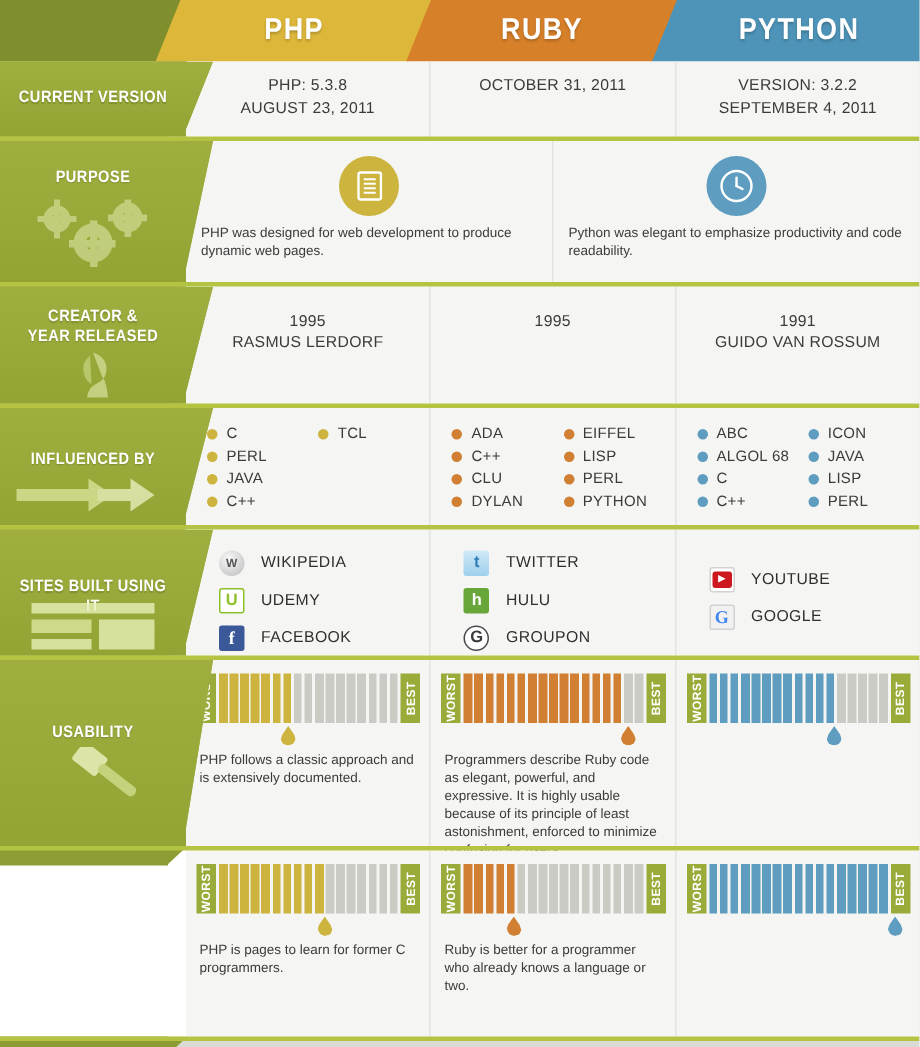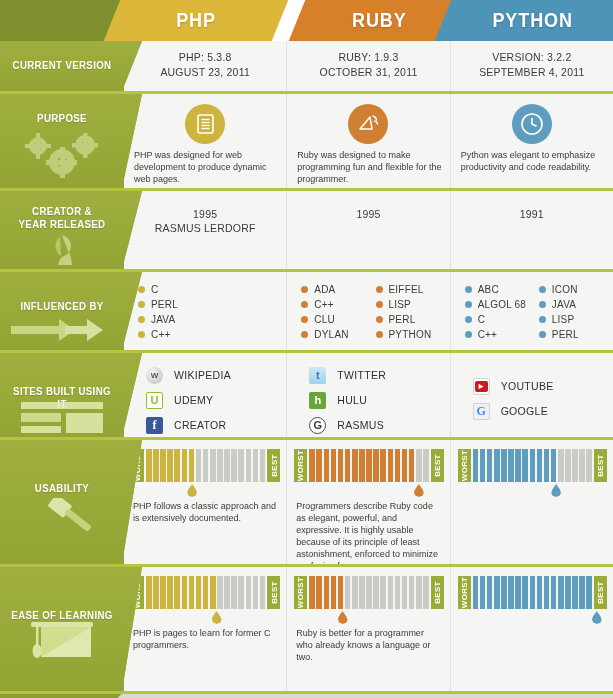--- a/index.html
+++ b/index.html
@@ -79,7 +79,7 @@
   }
   #tab-php{ left:112px; width:168px; }
   #tab-php .skew{ background:#ddb739; }
-  #tab-ruby{ left:297px; width:165px;text-align:center; }
+  #tab-ruby{ left:279px; width:165px;text-align:center; }
   #tab-ruby .skew{ background:#d7802a; }
   #tab-python{ left:443px; width:180px; }
   #tab-python .skew{ background:#4e94b8; }

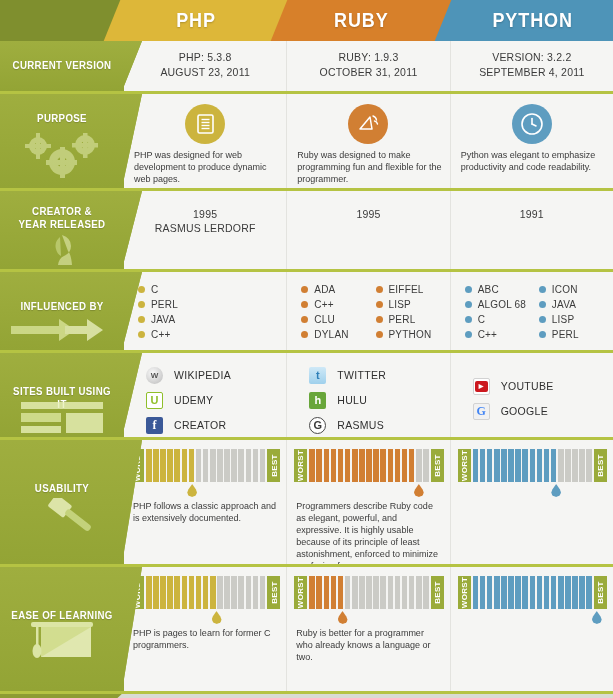--- a/index.html
+++ b/index.html
@@ -204,7 +204,6 @@
         </div>
         <div class="cell">
           <div class="ver-txt">
-            <div>RUBY: 1.9.3</div>
             <div>OCTOBER 31, 2011</div>
           </div>
         </div>

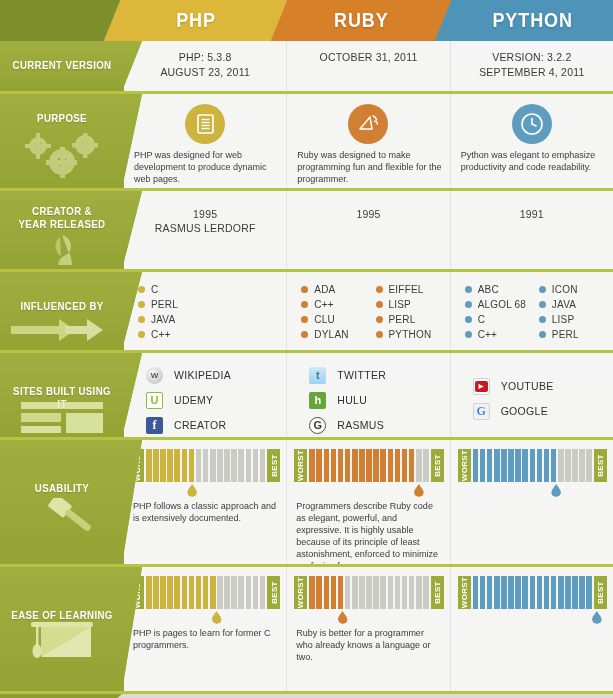--- a/index.html
+++ b/index.html
@@ -236,16 +236,6 @@
               </svg>
           </div>
           <div class="purpose-txt">PHP was designed for web development to produce dynamic web pages.</div>
-        </div>
-        <div class="cell">
-          <div class="circ-icon" style="background:#d17f33;">
-            <svg width="22" height="22" viewBox="0 0 22 22">
-                <path d="M3 16 L13 4 L15 16 Z" fill="none" stroke="#fff" stroke-width="1.5" stroke-linejoin="round"></path>
-                <path d="M16 3 q3 1 3.5 4" fill="none" stroke="#fff" stroke-width="1.4" stroke-linecap="round"></path>
-                <path d="M17.5 8 q2.5 .5 3 3" fill="none" stroke="#fff" stroke-width="1.4" stroke-linecap="round"></path>
-              </svg>
-          </div>
-          <div class="purpose-txt">Ruby was designed to make programming fun and flexible for the programmer.</div>
         </div>
         <div class="cell">
           <div class="circ-icon" style="background:#5e9dc0;">

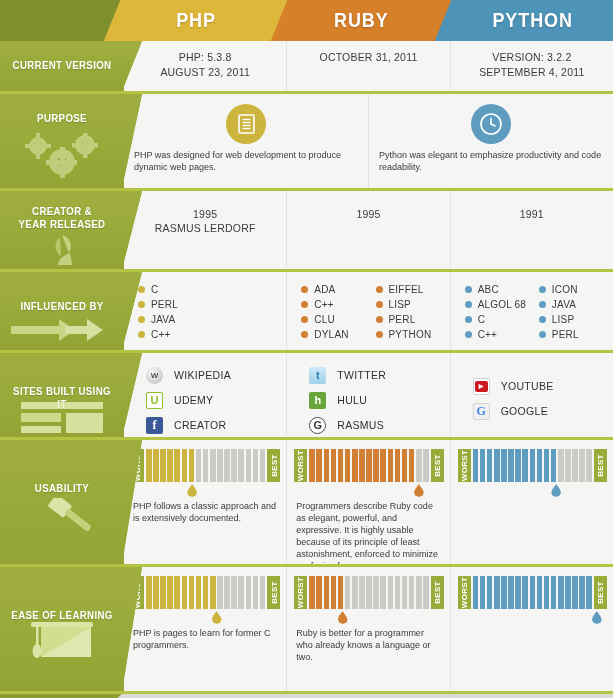--- a/index.html
+++ b/index.html
@@ -293,6 +293,7 @@
         <div class="cell">
           <div class="creator-txt">
             <div>1991</div>
+            <div>GUIDO VAN ROSSUM</div>
           </div>
         </div>
       </div>

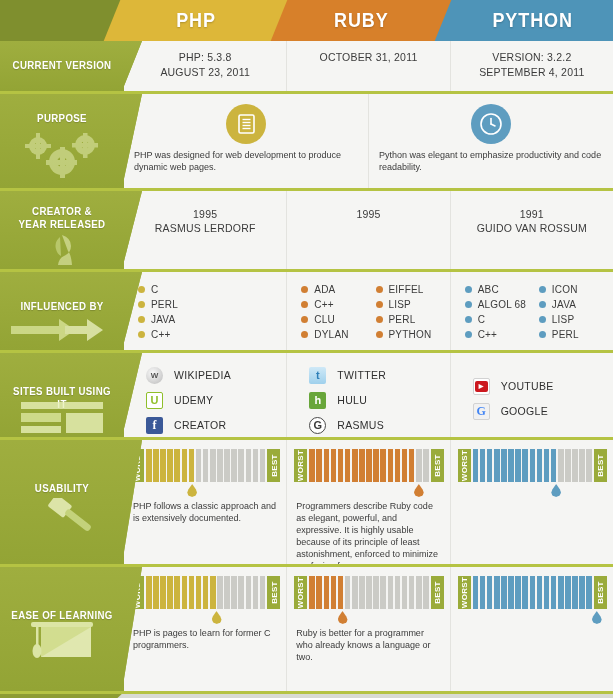--- a/index.html
+++ b/index.html
@@ -335,6 +335,12 @@
                   <span>C++</span>
                 </div>
             </div>
+            <div class="infl-col">
+              <div class="infl-item">
+                  <span class="dot" style="background:#ccb43e"></span>
+                  <span>TCL</span>
+                </div>
+            </div>
           </div>
         </div>
         <div class="cell">

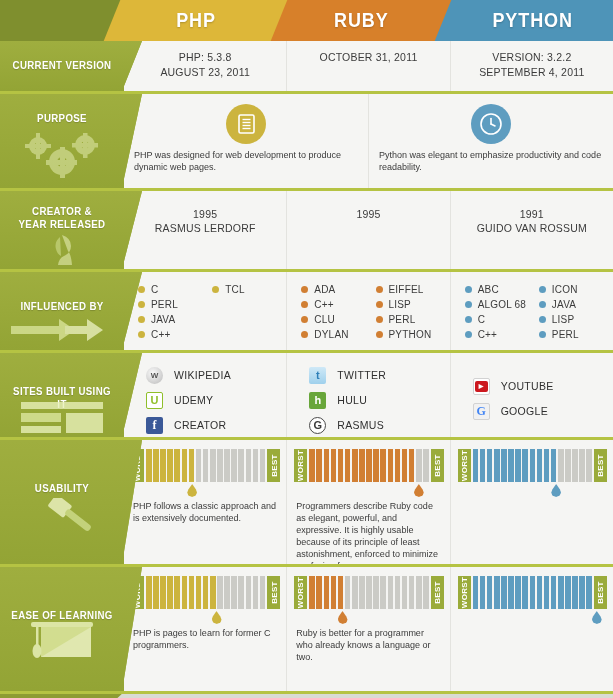--- a/index.html
+++ b/index.html
@@ -453,7 +453,7 @@
             </div>
             <div class="site-item">
               <span class="site-ico" style="background:#3b5998;color:#fff;font-size:12px;font-family:'Liberation Serif',serif;">f</span>
-              <span class="site-name">CREATOR</span>
+              <span class="site-name">FACEBOOK</span>
             </div>
           </div>
         </div>

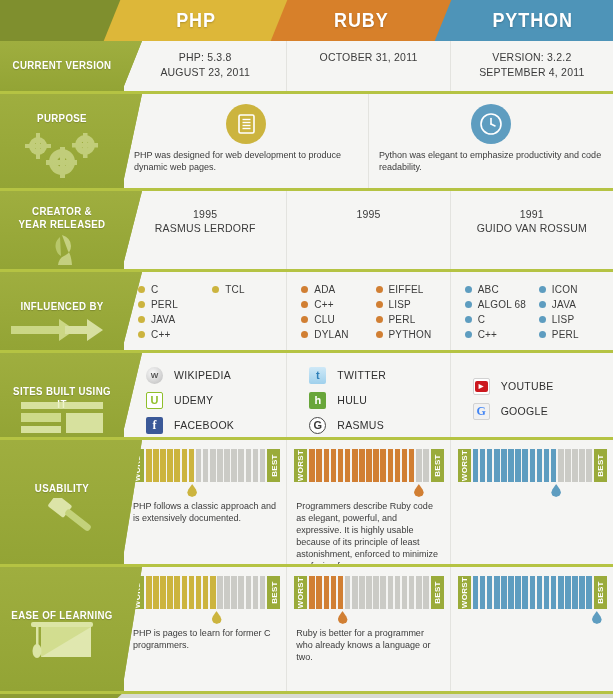--- a/index.html
+++ b/index.html
@@ -469,7 +469,7 @@
             </div>
             <div class="site-item">
               <span class="site-ico" style="background:#ffffff;border:1.5px solid #4a4a4a;color:#3a3a3a;font-size:11px;border-radius:50%;">G</span>
-              <span class="site-name">RASMUS</span>
+              <span class="site-name">GROUPON</span>
             </div>
           </div>
         </div>

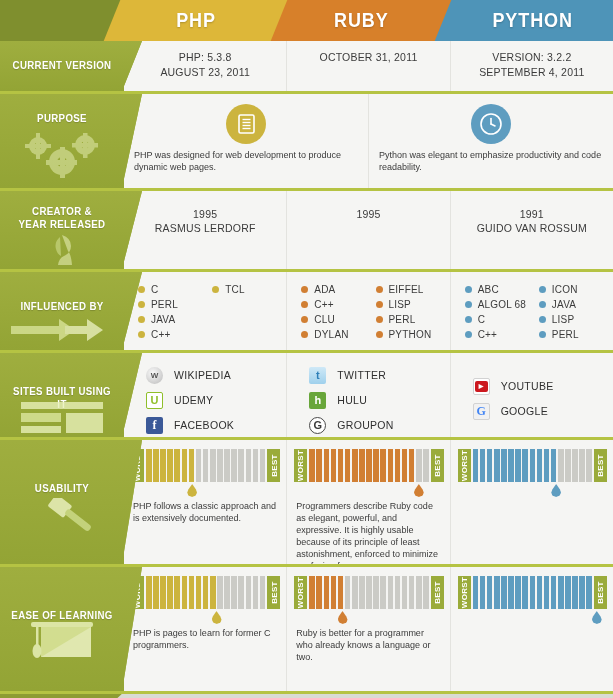--- a/index.html
+++ b/index.html
@@ -713,18 +713,6 @@
         </div>
       </div>
     </div>
-    <div class="label-cell">
-      <div class="label-title">EASE OF LEARNING</div>
-      <div class="side-ico" style="top:52px;">
-        <svg width="86" height="48" viewBox="0 0 86 48" opacity=".85">
-          <rect x="12" y="3" width="62" height="5" rx="2" fill="#e8f0b8"></rect>
-          <path d="M22 8 h50 v30 h-50 z" fill="#dde79f"></path>
-          <path d="M22 38 h50 v-30 z" fill="#edf3c4"></path>
-          <rect x="17" y="6" width="2.5" height="22" fill="#e8f0b8"></rect>
-          <ellipse cx="18" cy="32" rx="4.5" ry="7" fill="#e8f0b8"></ellipse>
-        </svg>
-      </div>
-    </div>
     <div class="ribbon-tail" style="top:124px;"></div>
   </div>
   <div class="green-sep" style="top:691px;"></div>

